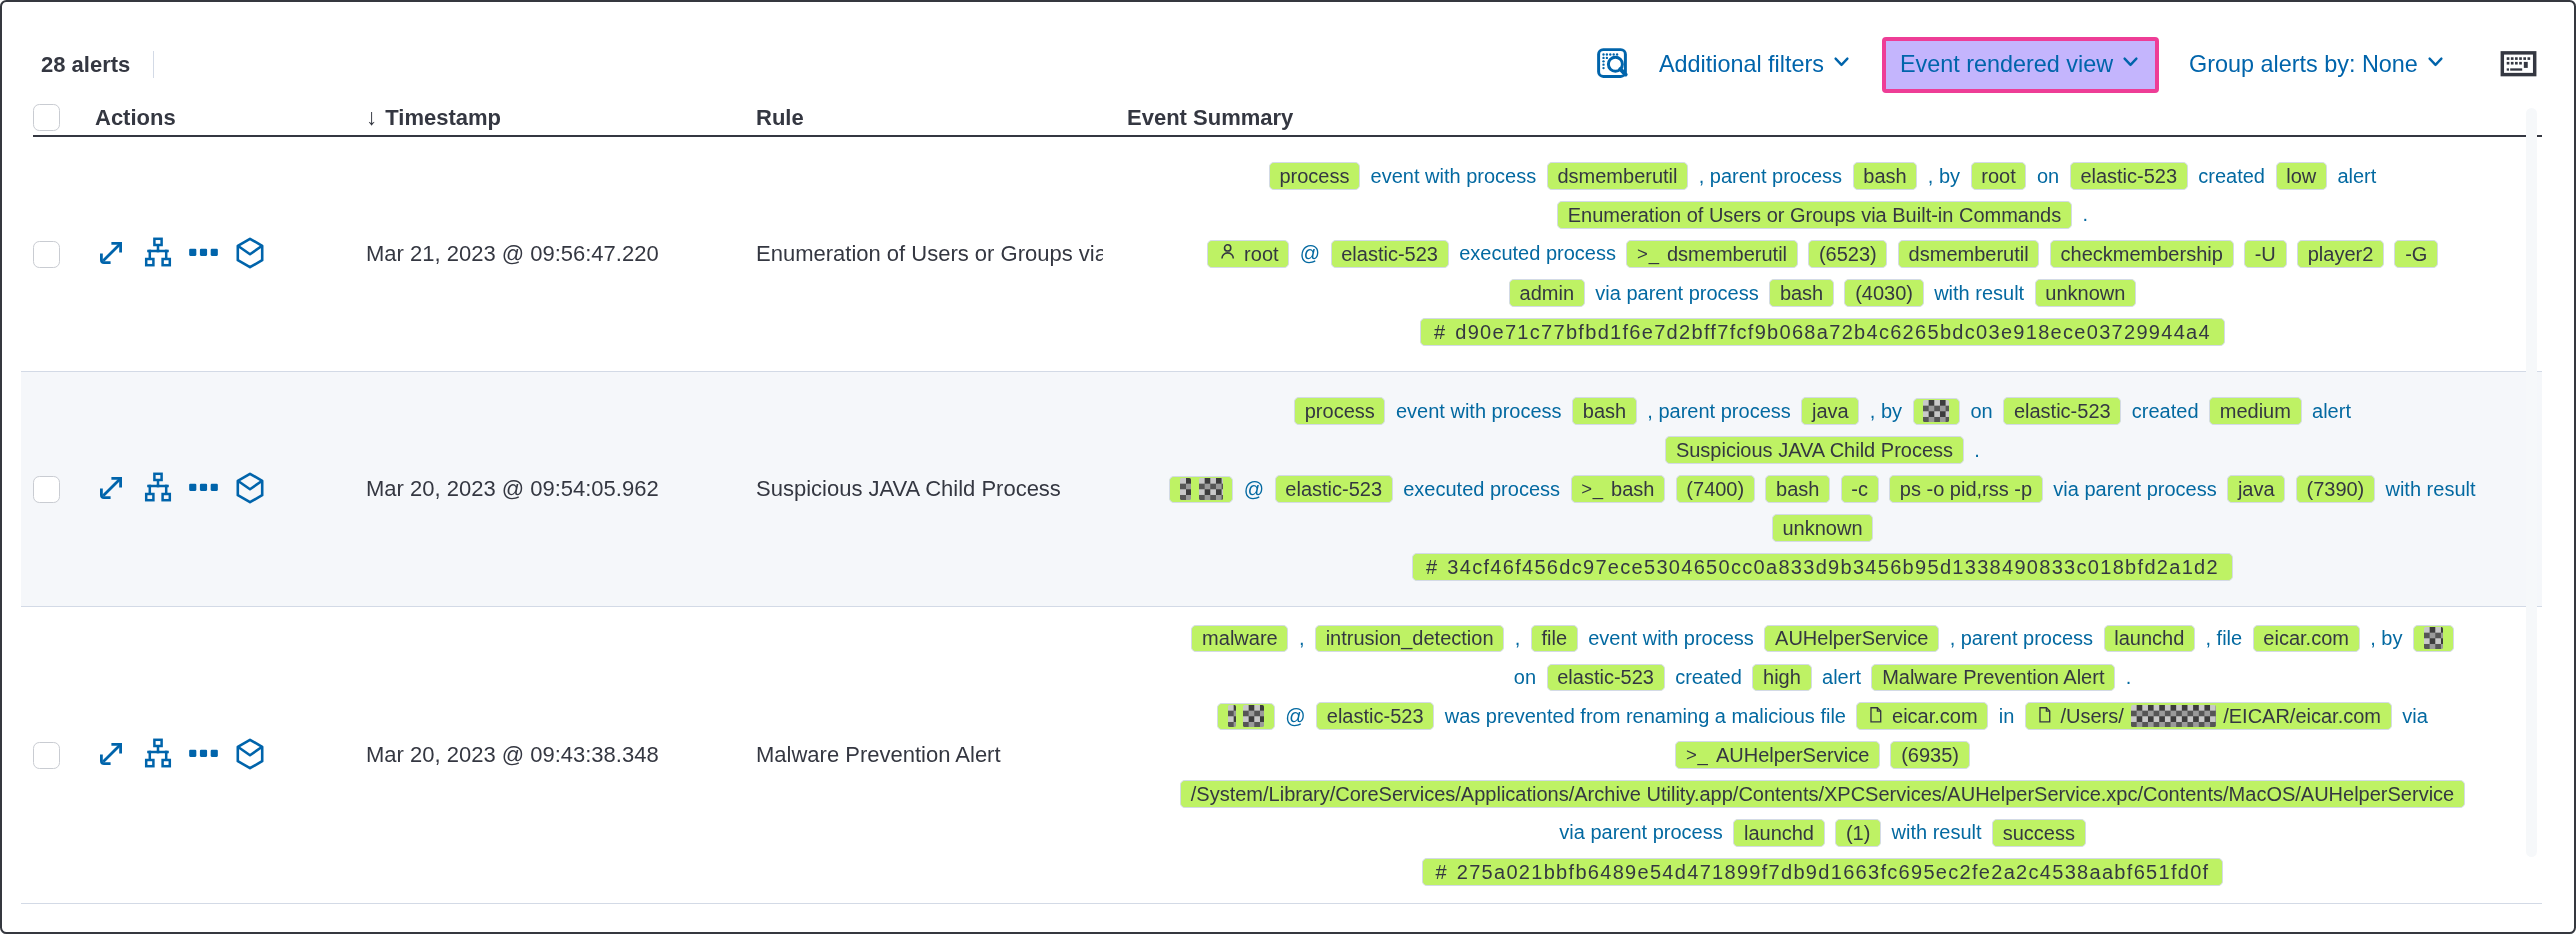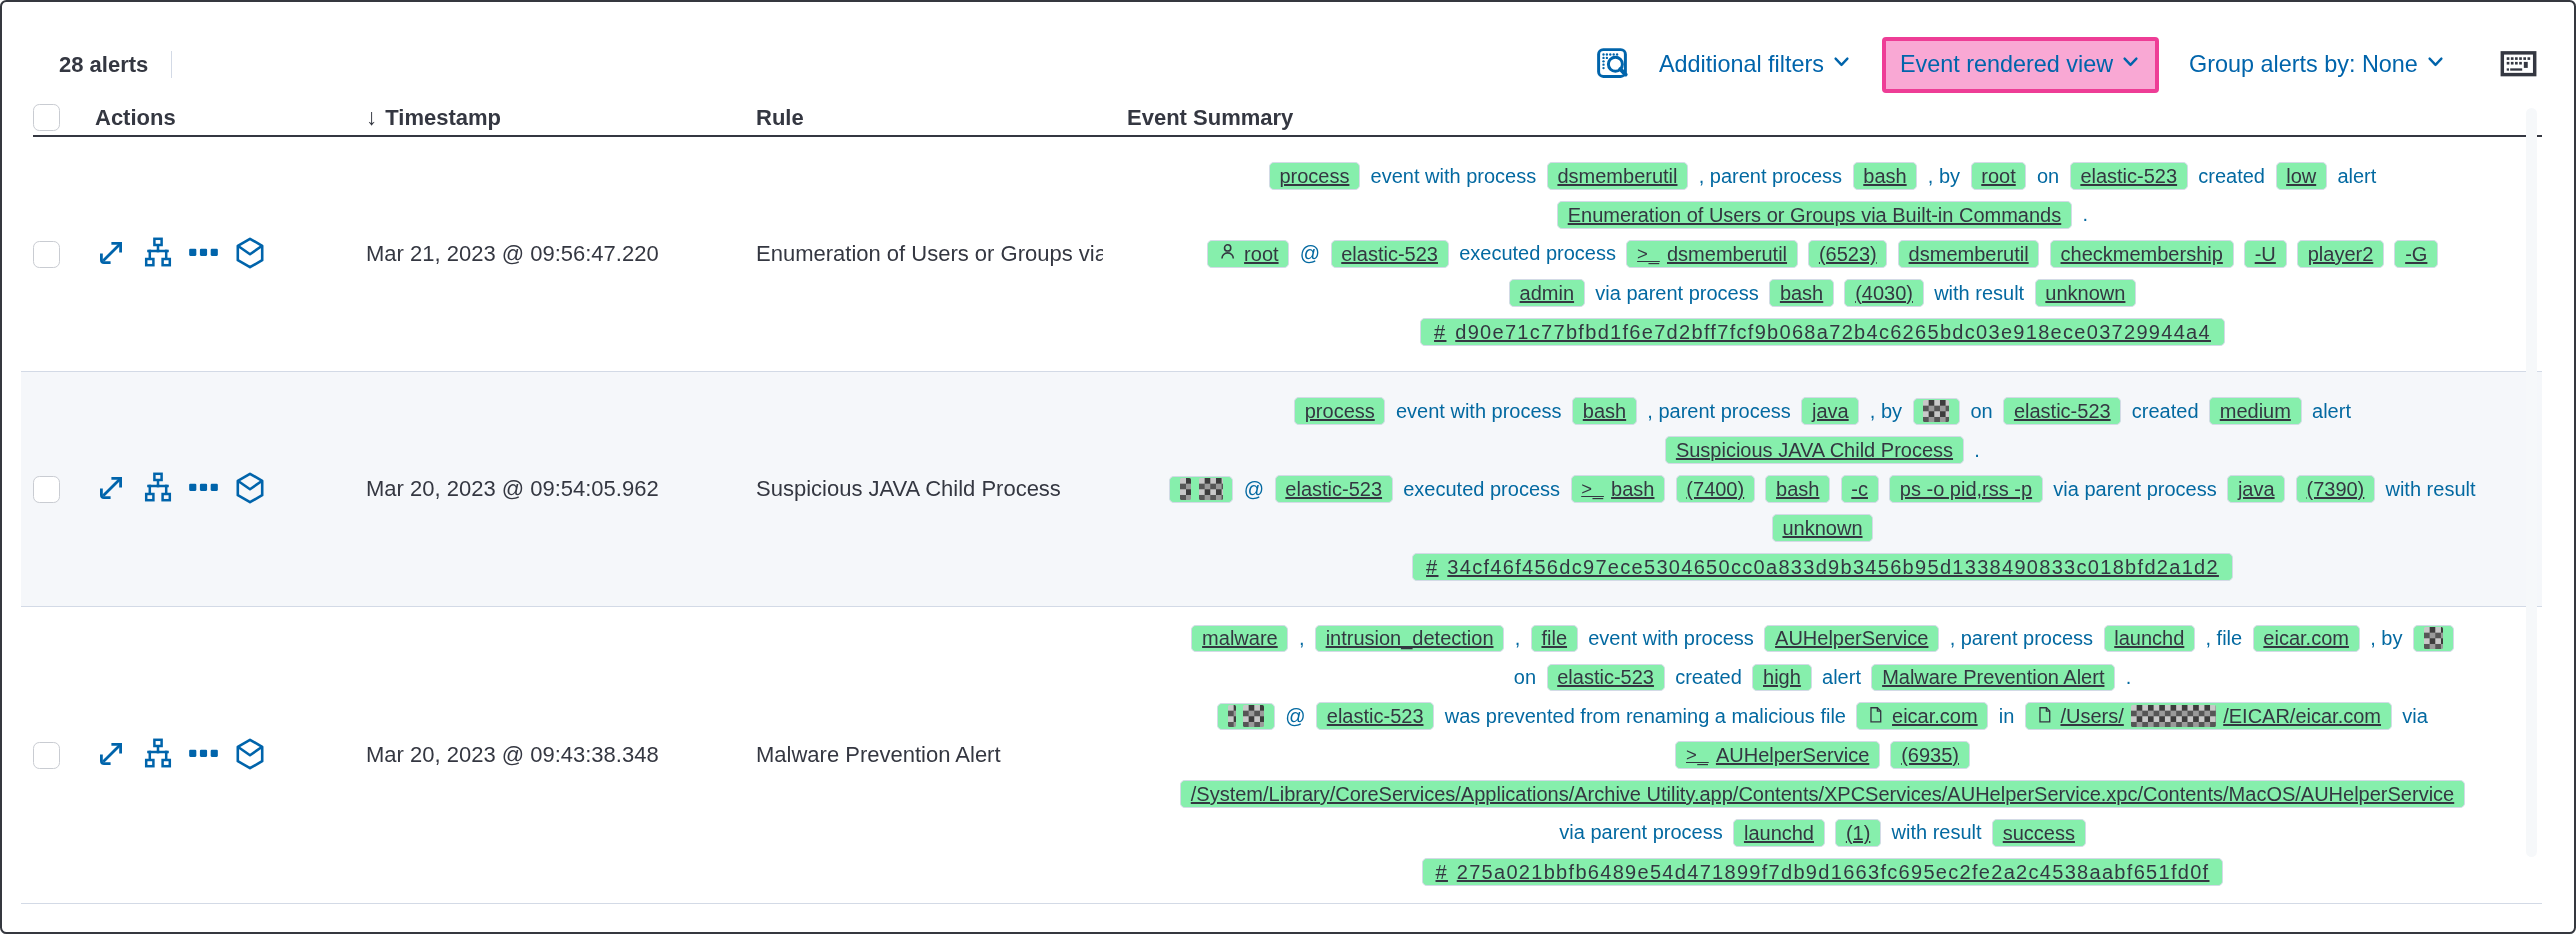--- a/index.html
+++ b/index.html
@@ -9,7 +9,7 @@
            background:#fff; overflow:hidden; }
 
   
-  .topbar { position:absolute; left:57px; right:37px; top:35px; height:55px;
+  .topbar { position:absolute; left:39px; right:37px; top:35px; height:55px;
             display:flex; align-items:center; }
   .alerts-count { font-size:22px; font-weight:700; }
   .vdivider { width:1.6px; height:27px; background:#d3dae6; margin-left:22.6px; }

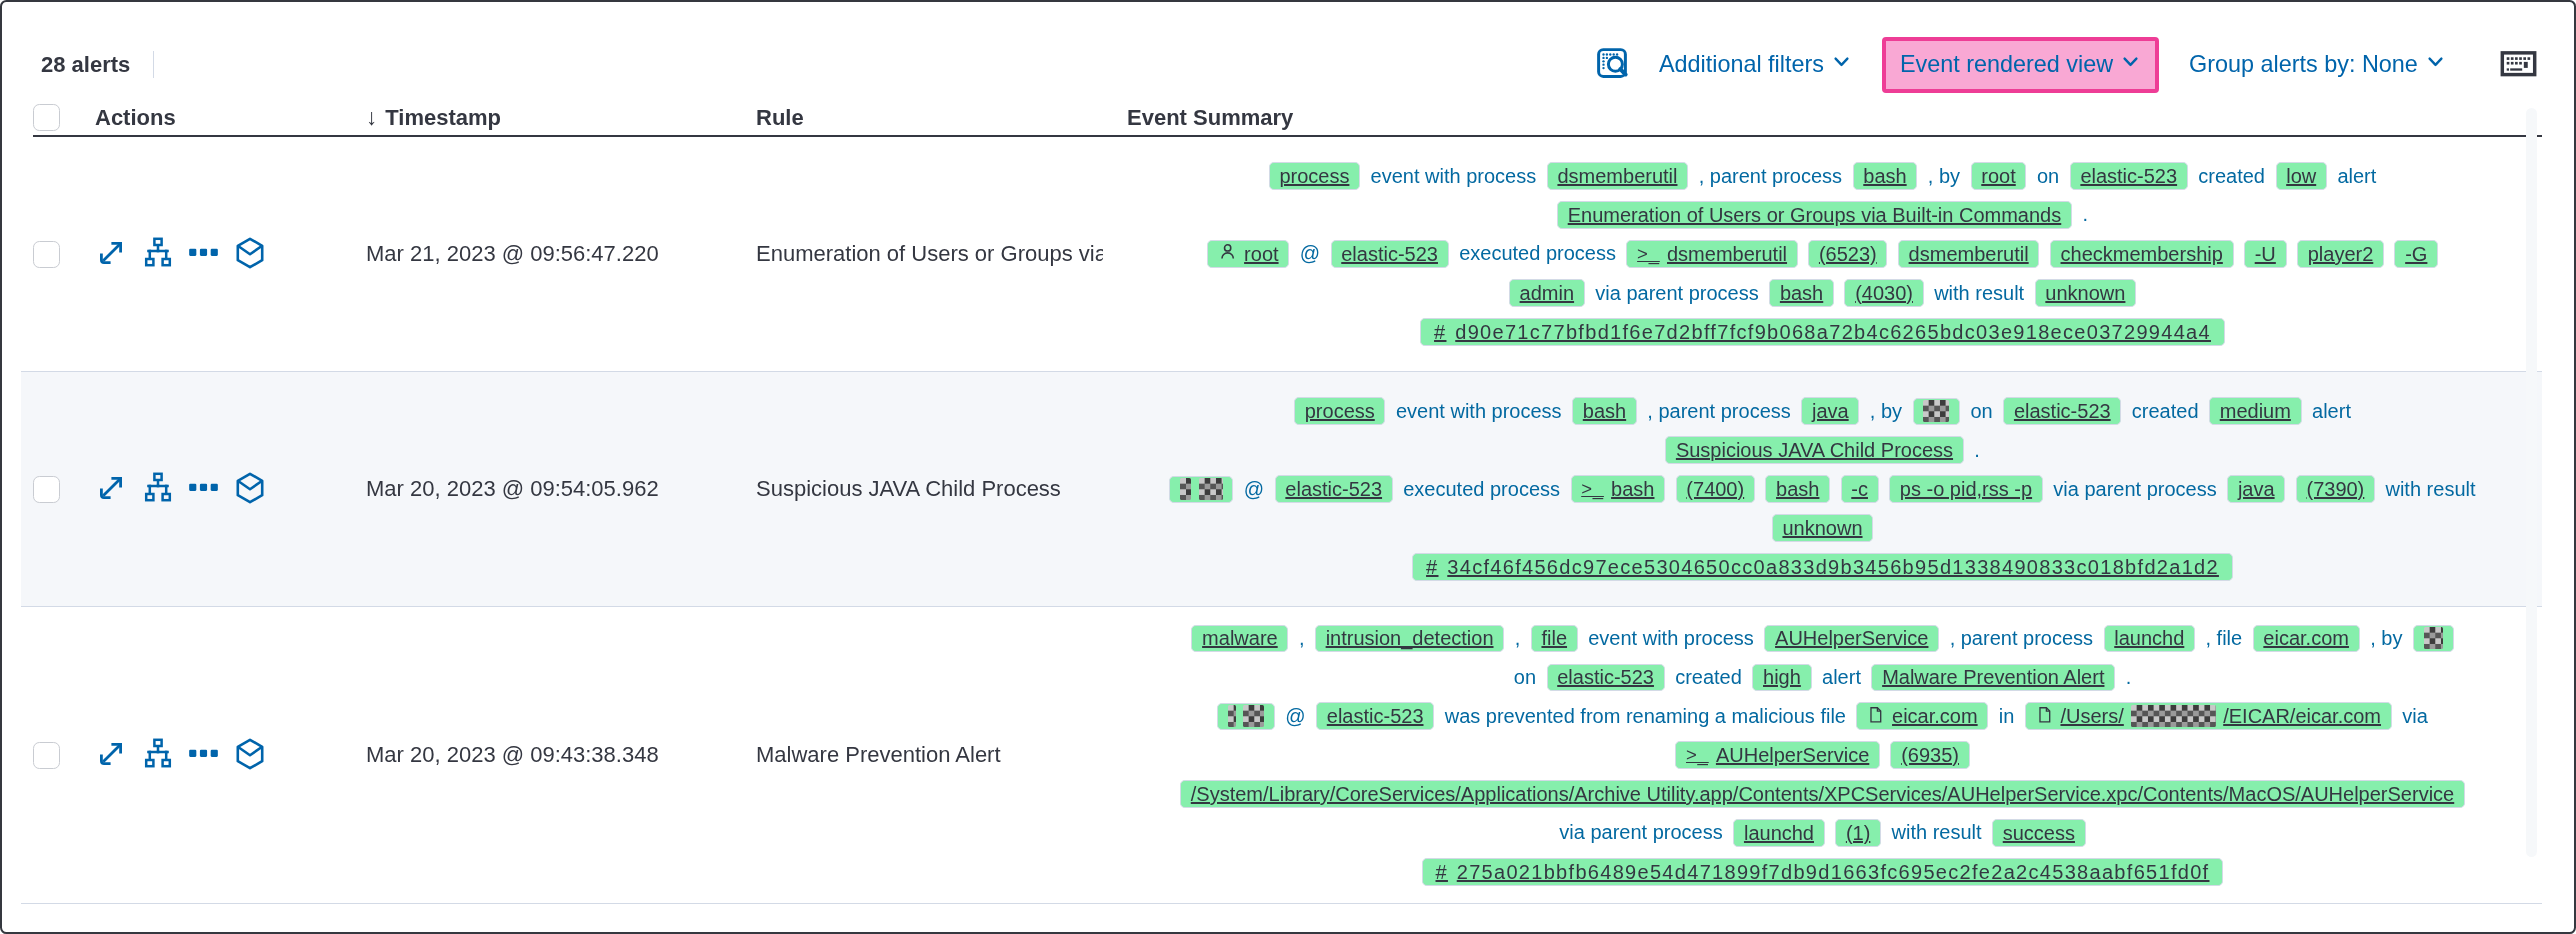--- a/index.html
+++ b/index.html
@@ -19,7 +19,7 @@
              font-family:"Liberation Sans", sans-serif;
              font-size:23.4px; color:#0064ab; font-weight:500; white-space:nowrap; }
   .hl-box { border:4.8px solid #ee3d96; border-radius:4px; padding:10.5px 13.7px;
-            display:flex; background:#f9a8d4; }
+            display:flex; background:#c4b5fd; }
   .kbd-wrap { margin-left:24px; display:flex; align-items:center; }
 
   

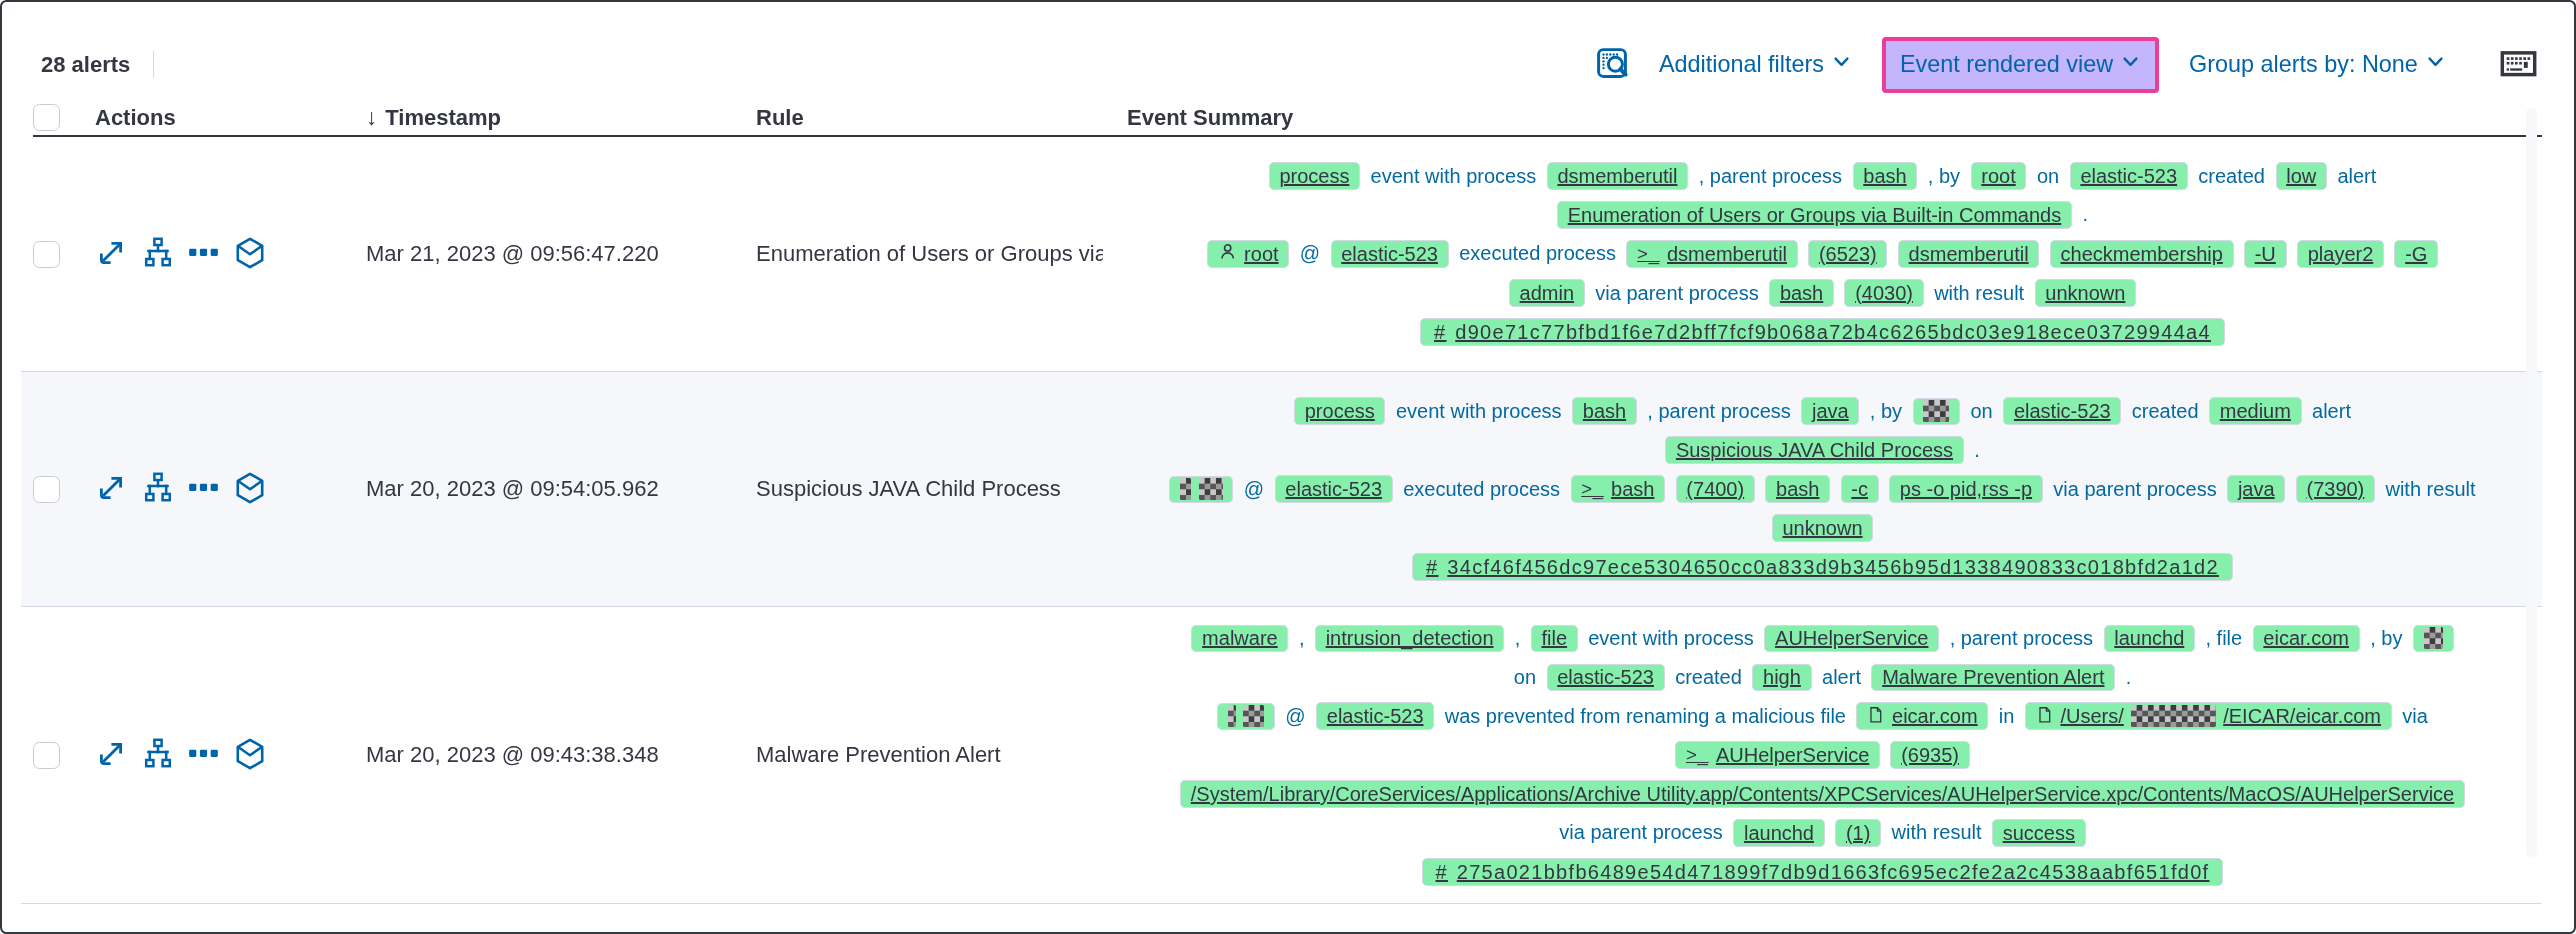--- a/index.html
+++ b/index.html
@@ -49,8 +49,8 @@
   .line { display:flex; align-items:center; justify-content:center; gap:10.5px; white-space:nowrap; }
   .tok-text { font-size:20px; color:#0369a1; }
   .badge { display:inline-flex; align-items:center; gap:7.2px; min-height:27px;
-           border:1.6px solid #d3dae6; border-radius:4.8px; background:#86efac;
-           padding:0.8px 9.7px; font-size:20px; color:#343741; line-height:24px;text-decoration:underline; }
+           border:1.6px solid #d3dae6; border-radius:4.8px; background:#bef264;
+           padding:0.8px 9.7px; font-size:20px; color:#343741; line-height:24px; }
   .badge .term { font-size:18.5px; letter-spacing:0.8px; }
   .badge .hashpfx { font-size:20px; margin-right:1.6px; }
   .badge.hash { letter-spacing:1.3px; padding:0.8px 13px; }

